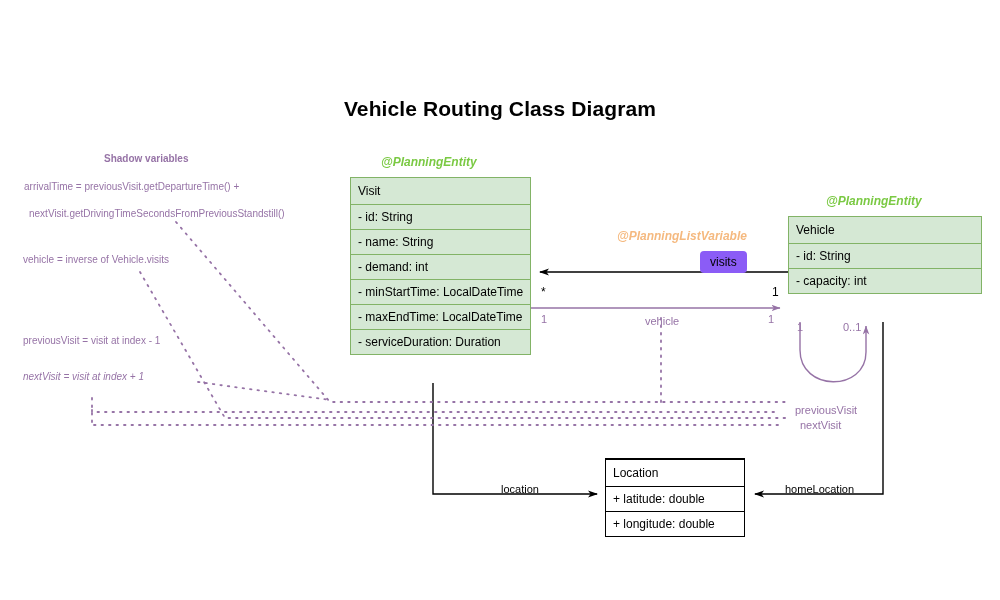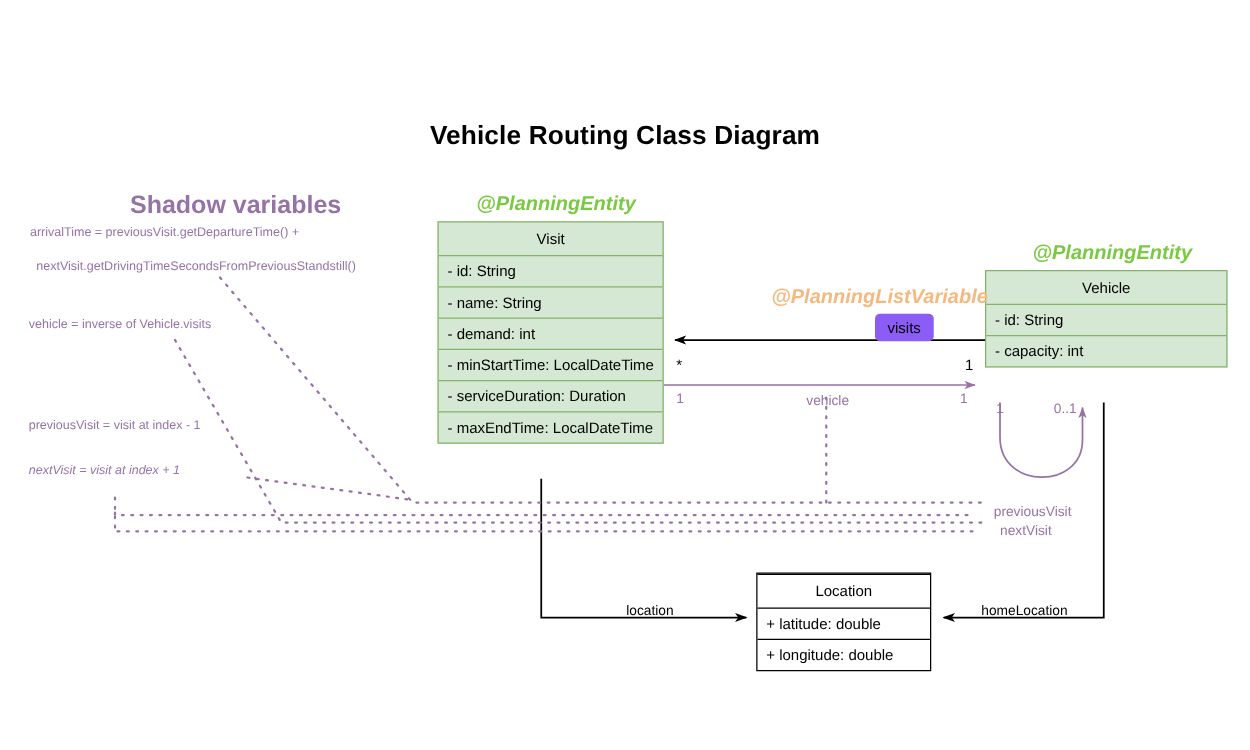--- a/index.html
+++ b/index.html
@@ -75,7 +75,7 @@
   
   .shadow-title {
     position: absolute;
-    font-size: 20px;
+    font-size: 10px;
     font-weight: bold;
     color: #9673a6;
     white-space: nowrap;

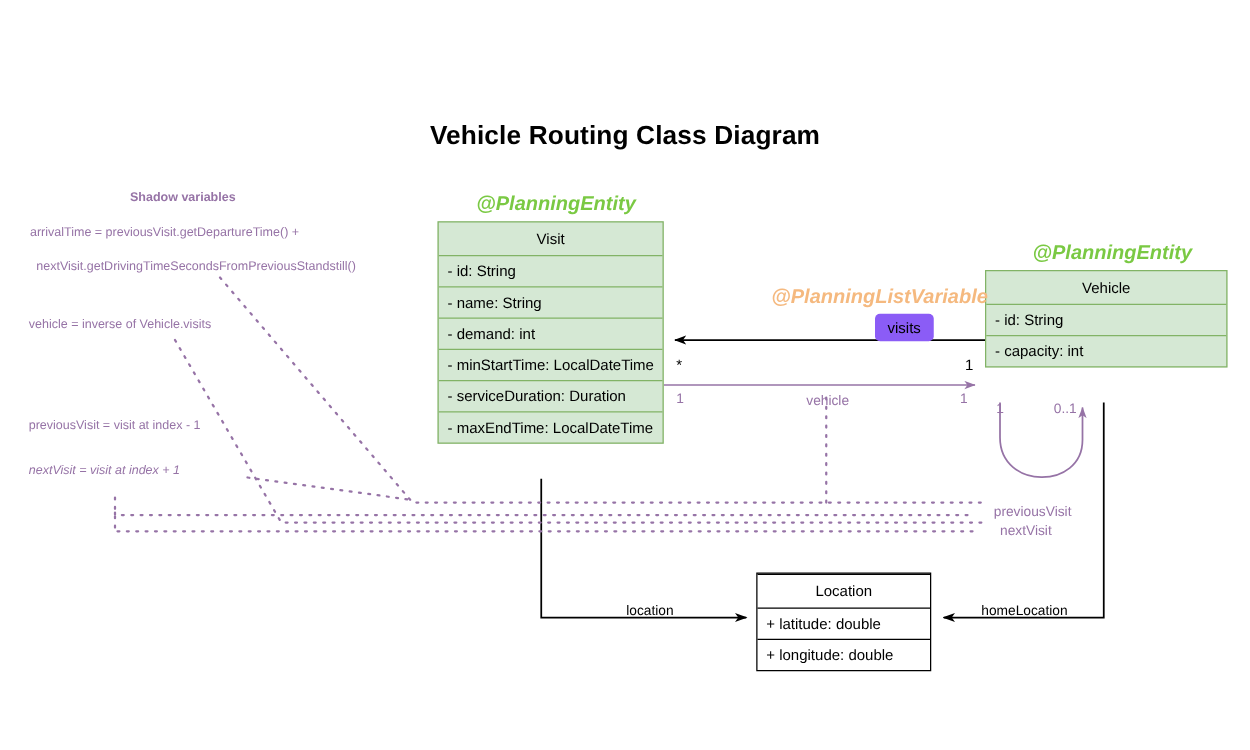--- a/index.html
+++ b/index.html
@@ -64,7 +64,7 @@
   
   .stereotype {
     position: absolute;
-    font-size: 16px;
+    font-size: 12px;
     font-weight: bold;
     font-style: italic;
     white-space: nowrap;

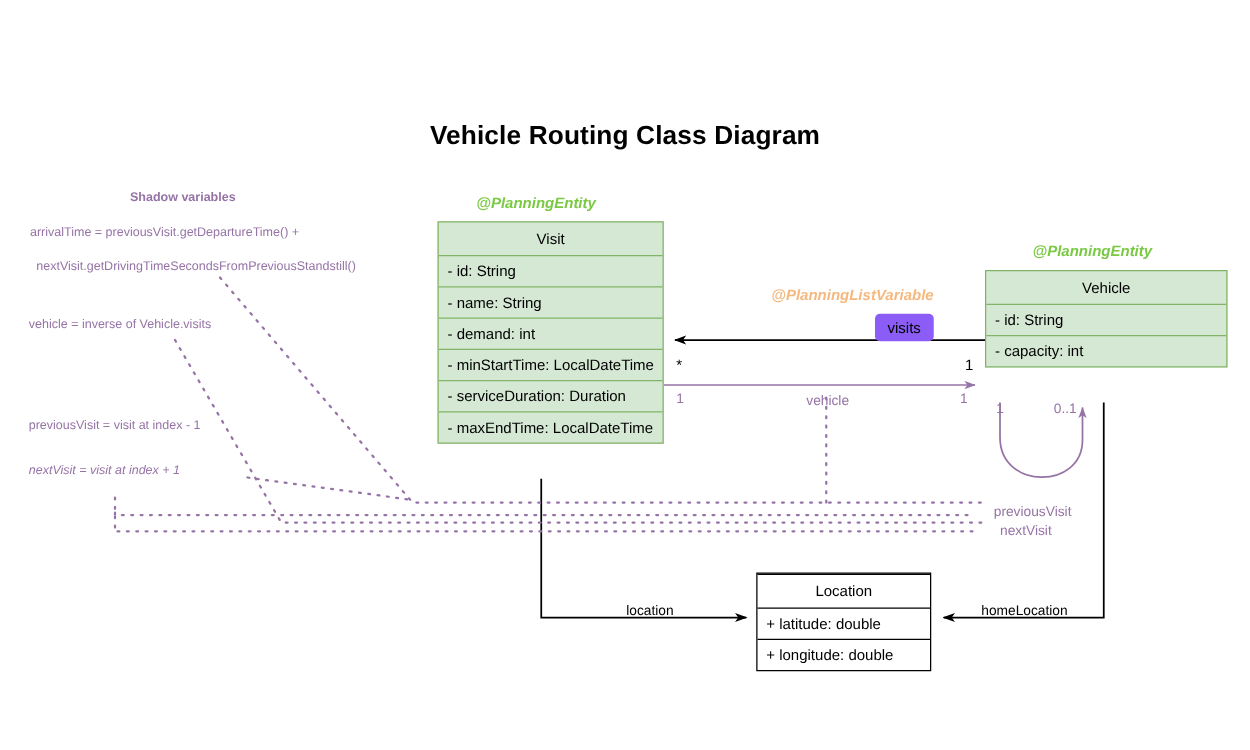--- a/index.html
+++ b/index.html
@@ -56,7 +56,6 @@
   .uml-class.plain .uml-row { border-top: 1px solid #000000; }
   .uml-row.head {
     border-top: none;
-    text-align: center;
     padding: 6px 7px;
   }
   .uml-row.shadow { color: #9673a6; }

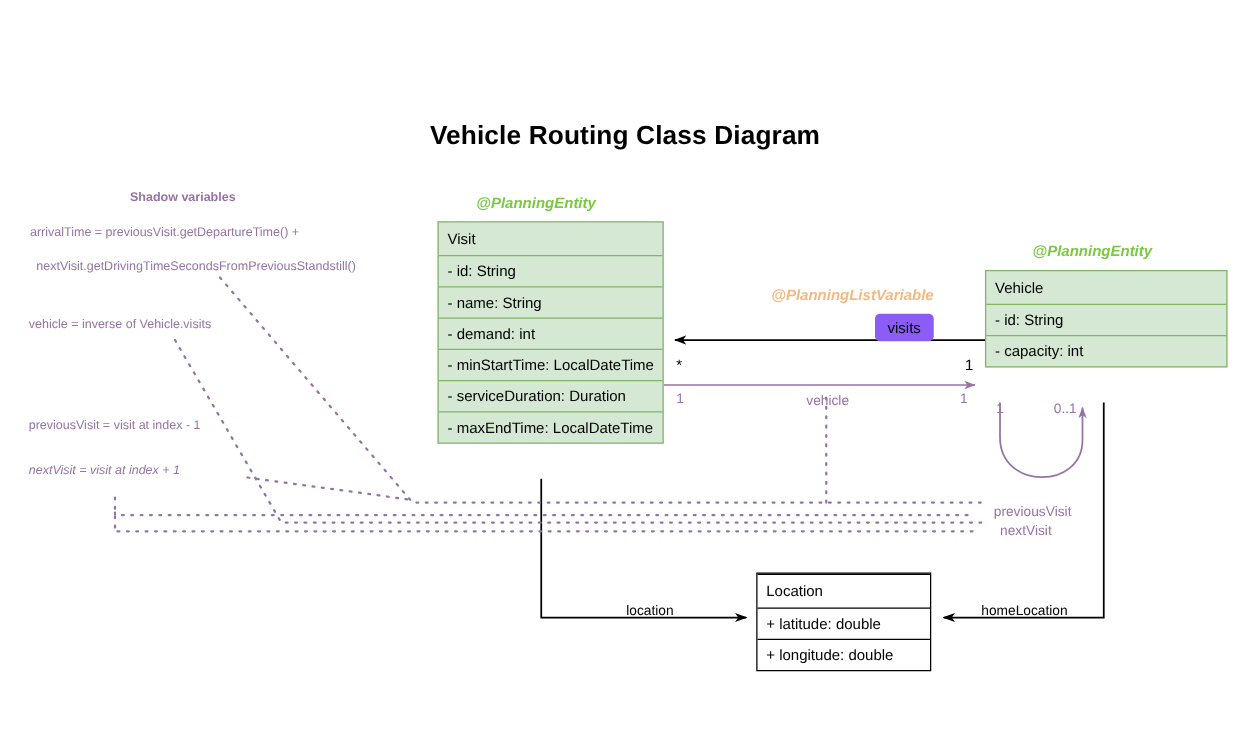--- a/index.html
+++ b/index.html
@@ -176,8 +176,8 @@
     <div class="uml-row">- name: String</div>
     <div class="uml-row">- demand: int</div>
     <div class="uml-row">- minStartTime: LocalDateTime</div>
+    <div class="uml-row">- maxEndTime: LocalDateTime</div>
     <div class="uml-row">- serviceDuration: Duration</div>
-    <div class="uml-row">- maxEndTime: LocalDateTime</div>
   </div>
 
   <div class="stereotype entity" style="left:826px; top:194px;">@PlanningEntity</div>

